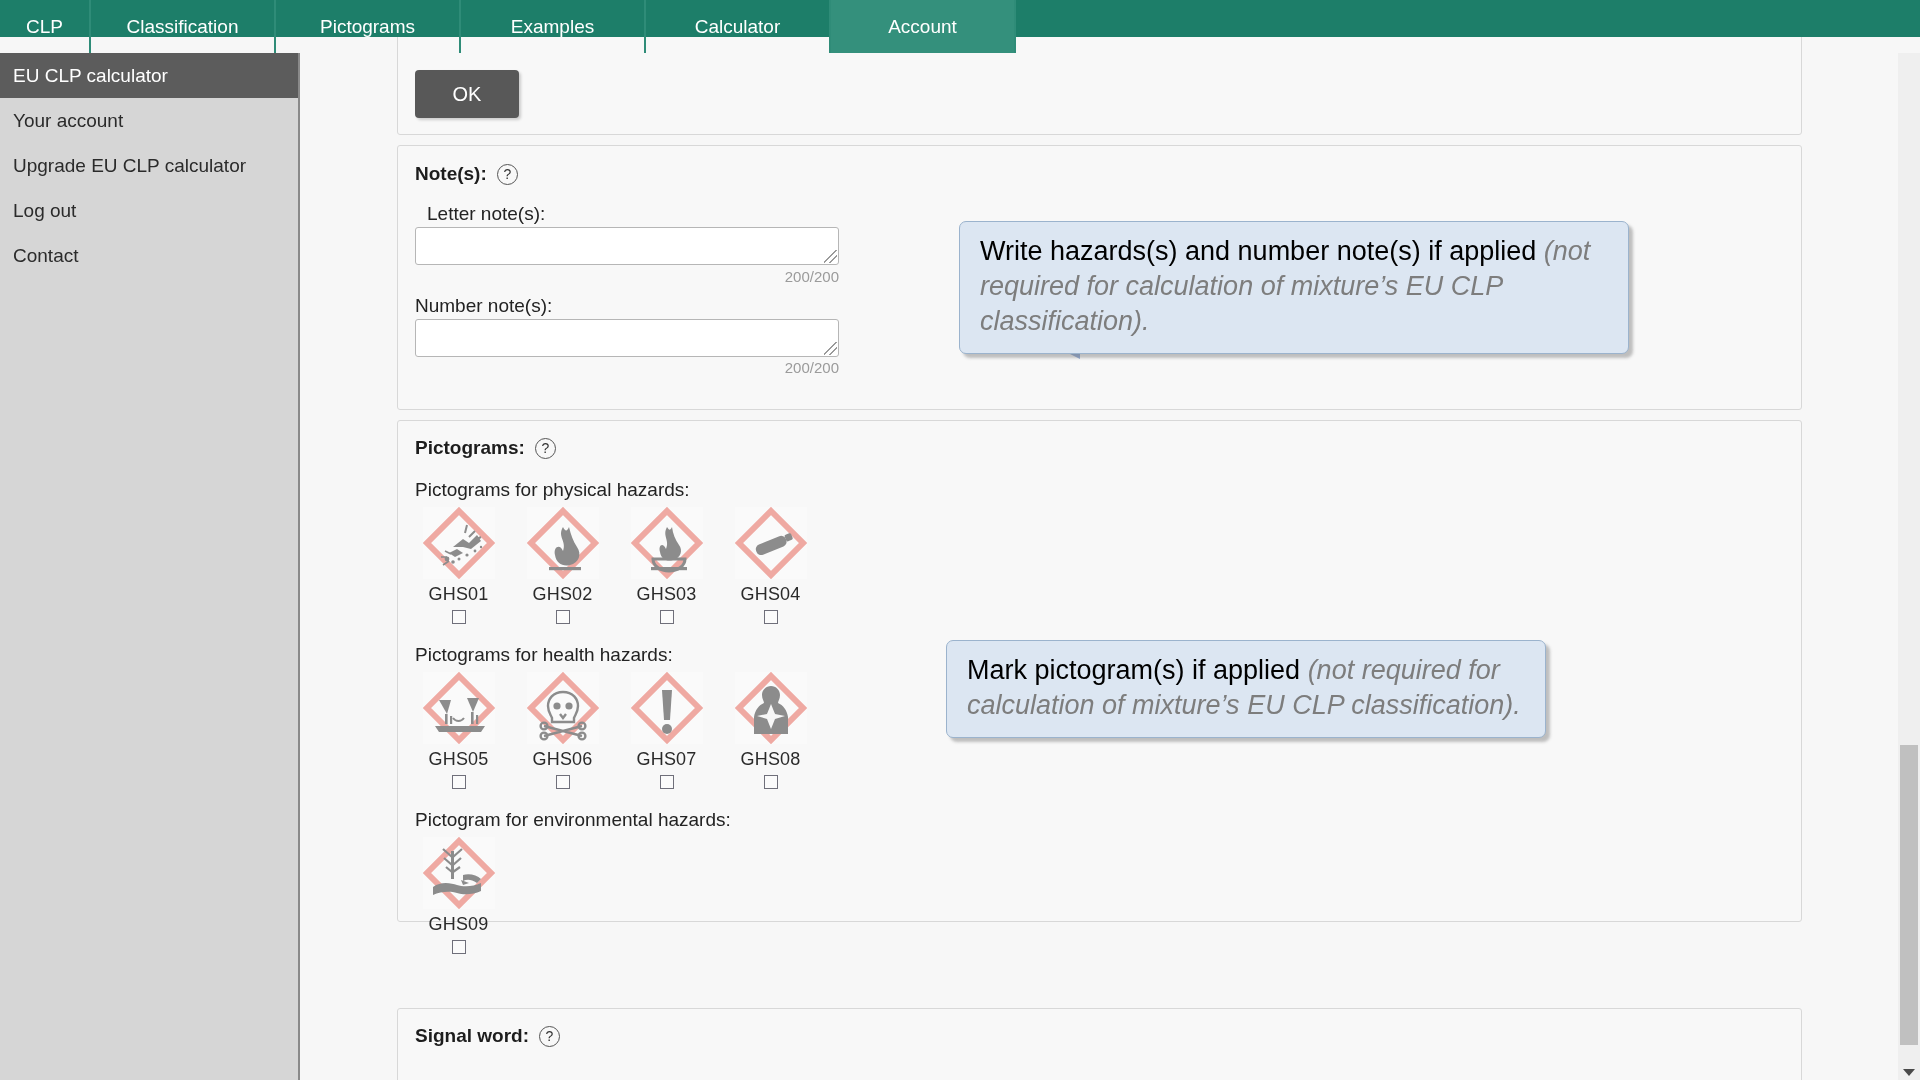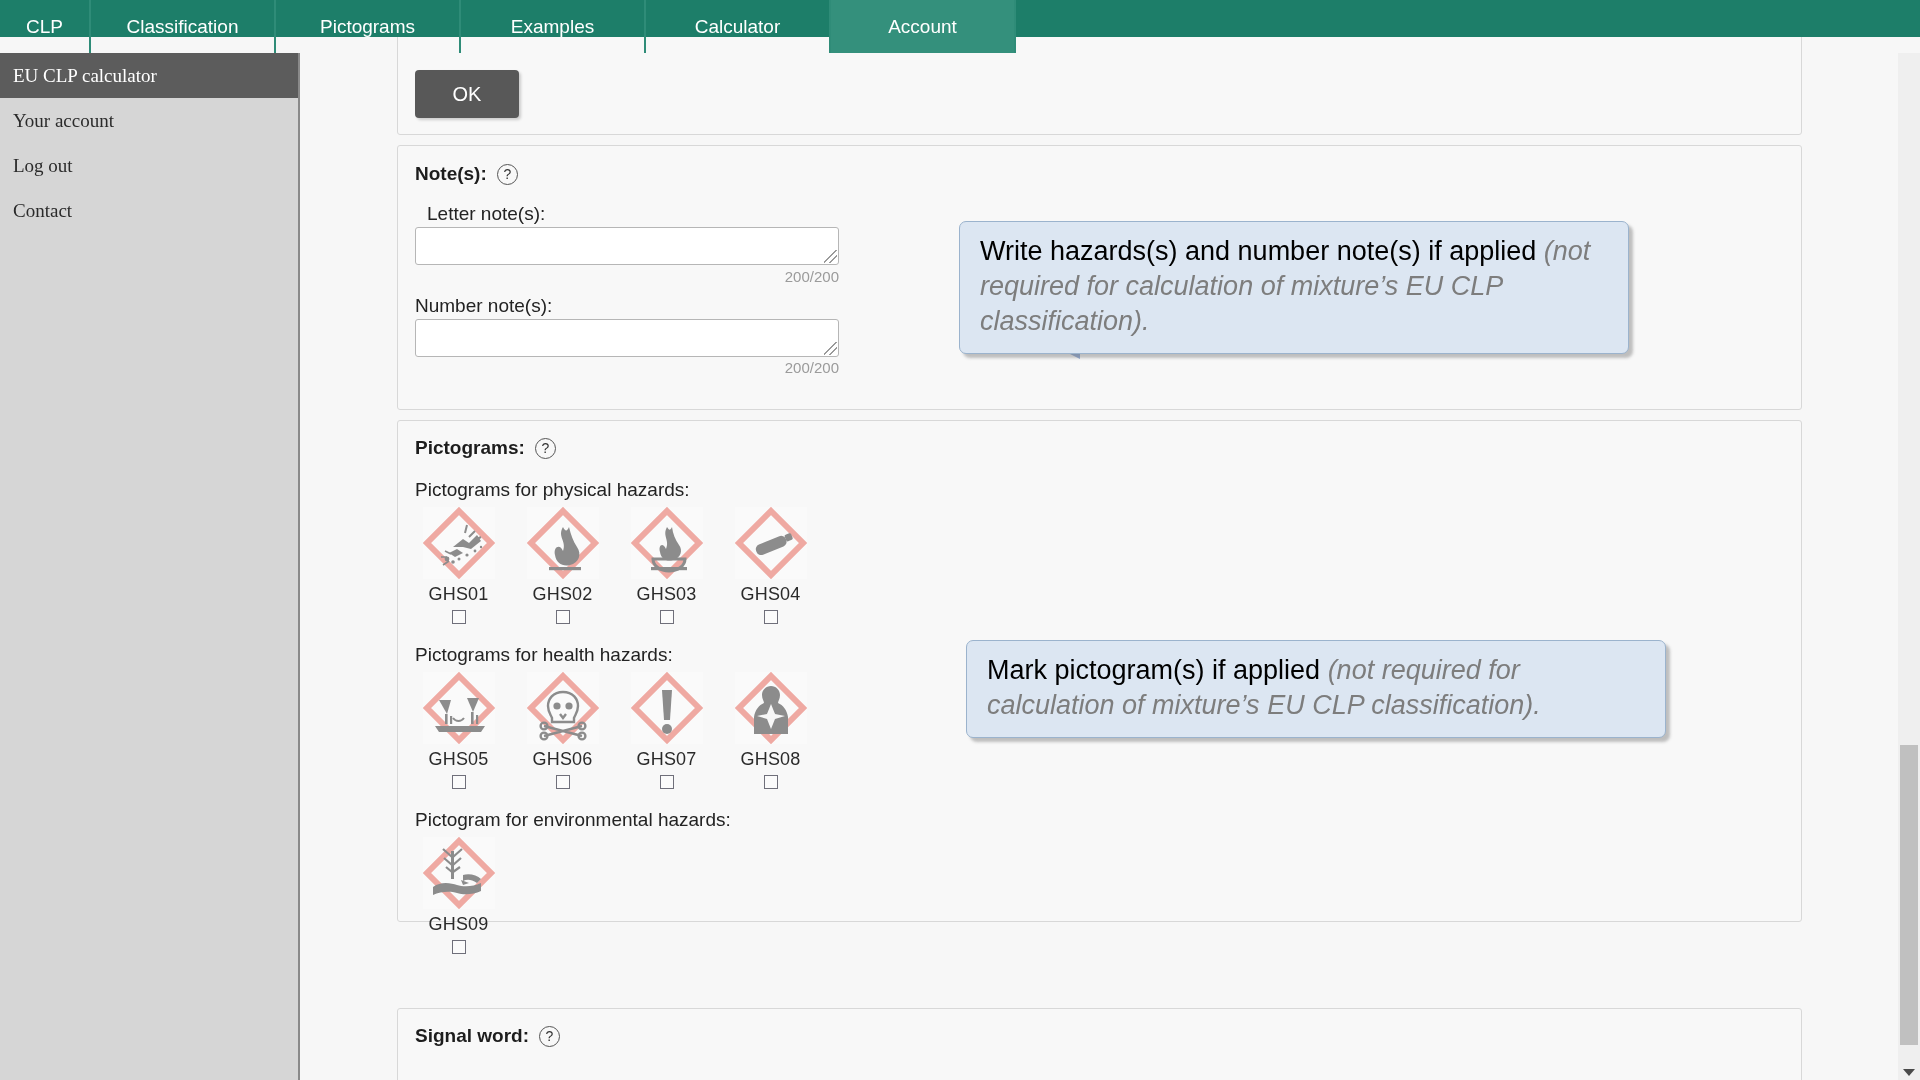--- a/index.html
+++ b/index.html
@@ -49,7 +49,6 @@
     color: #2b2b2b;
     cursor: pointer;
     white-space: nowrap;
-    font-family: Liberation Serif, serif;
   }
   .side-item.active {
     background: #5c5c5c;

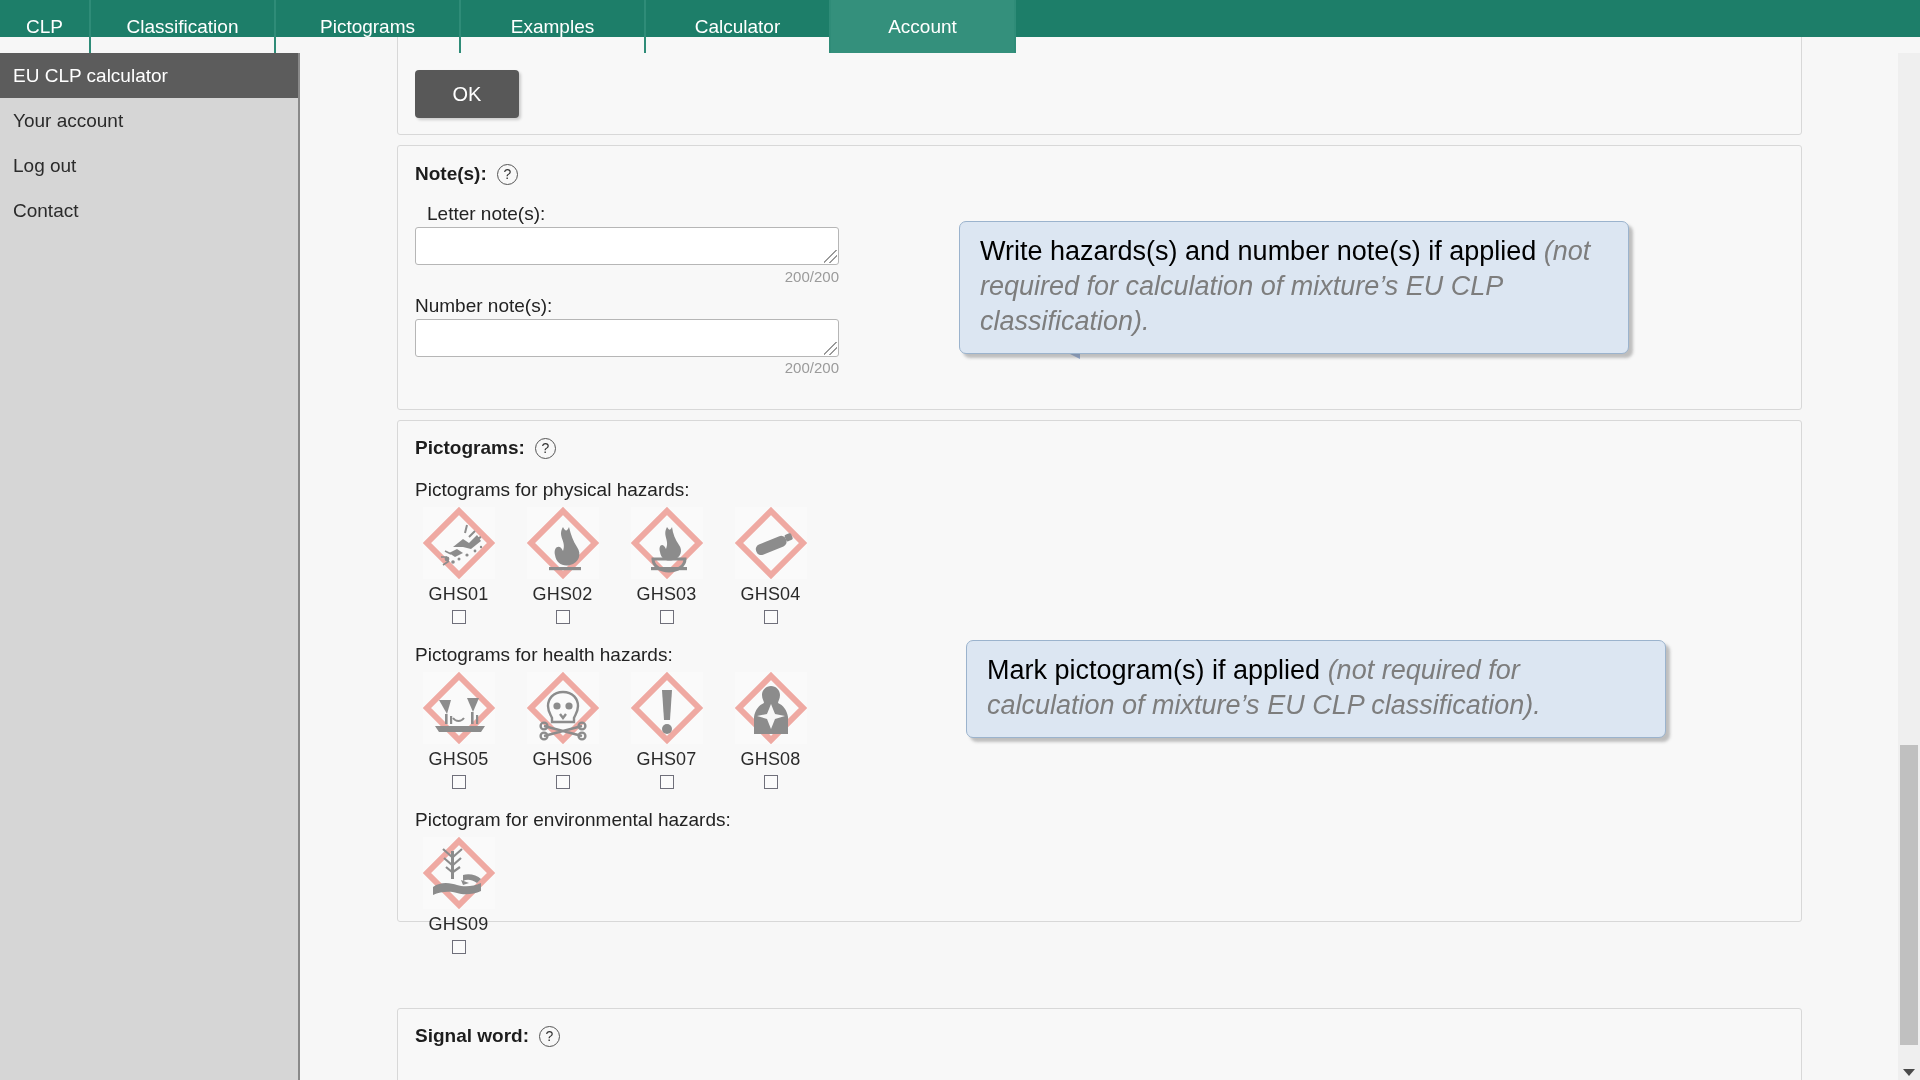--- a/index.html
+++ b/index.html
@@ -275,6 +275,9 @@
     <span>Your account</span>
   </div>
   <div class="side-item">
+    <span>Upgrade EU CLP calculator</span>
+  </div>
+  <div class="side-item">
     <span>Log out</span>
   </div>
   <div class="side-item">

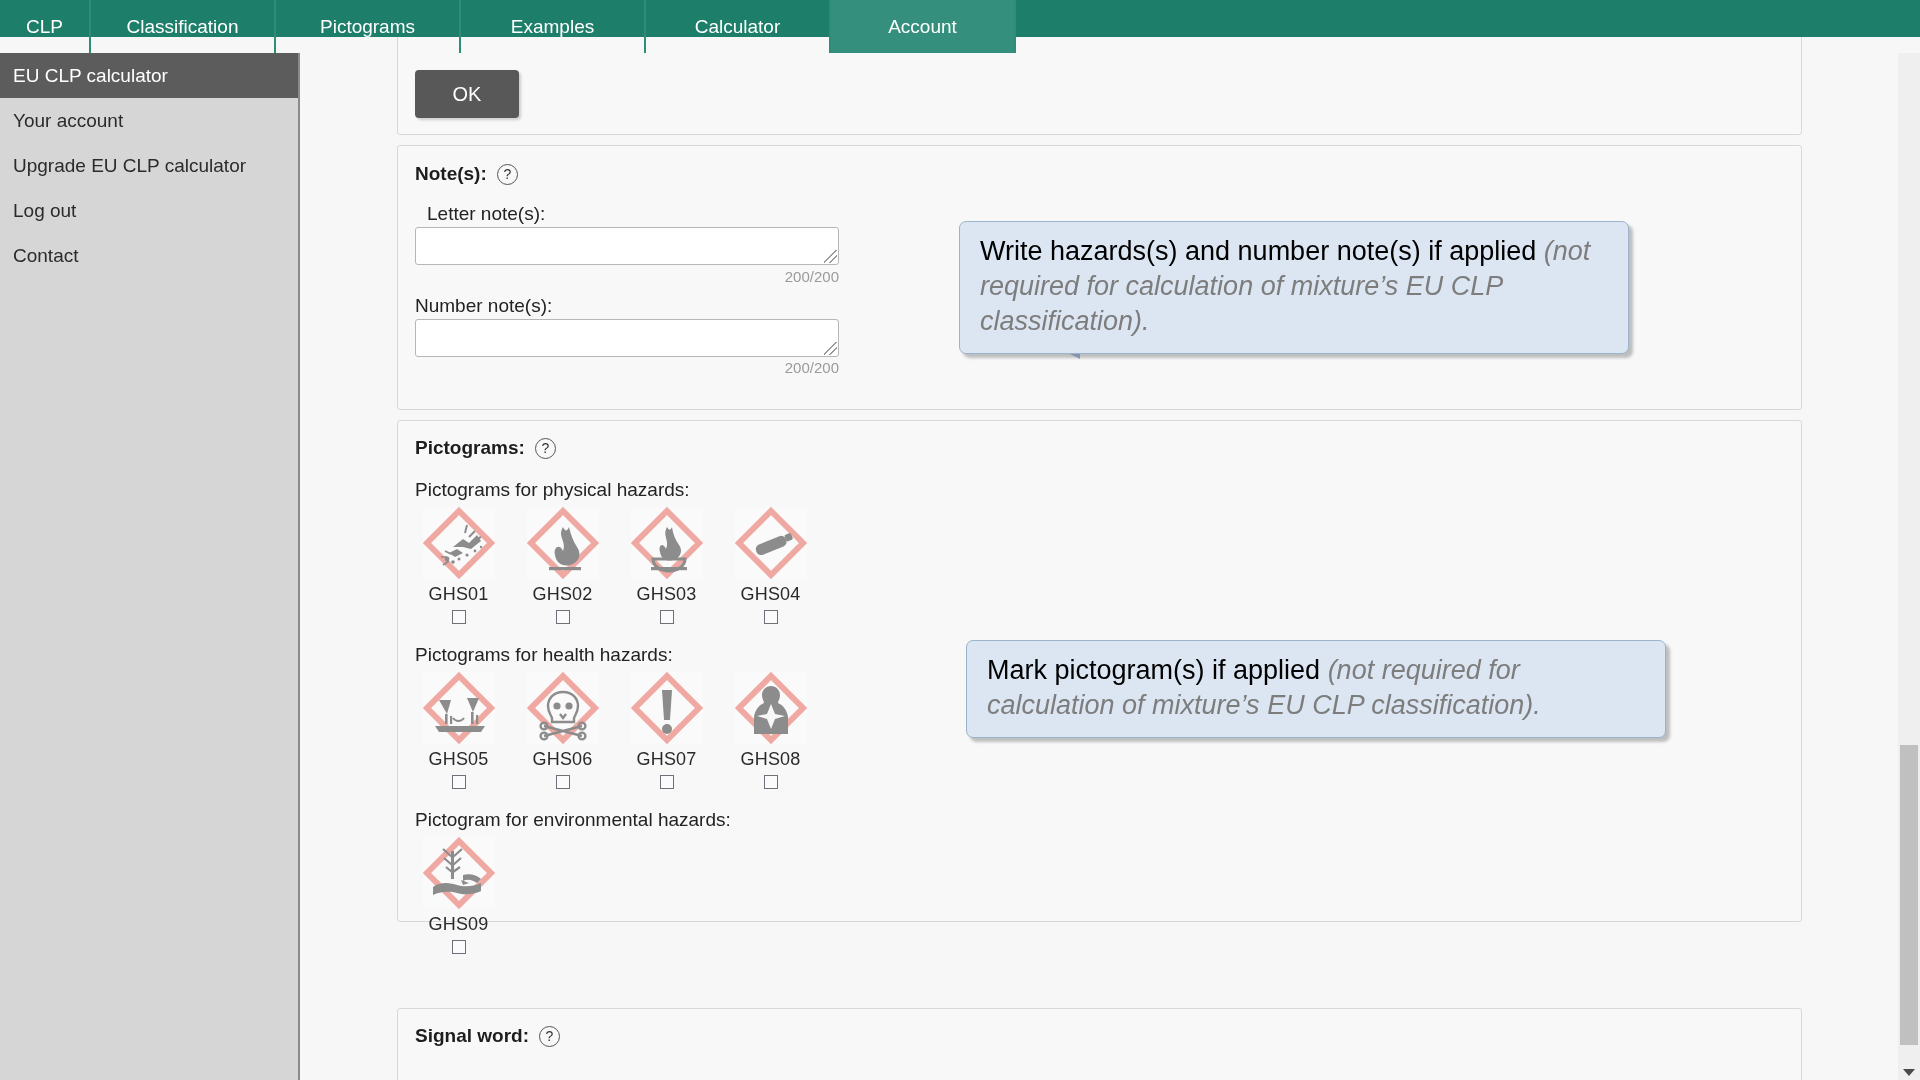--- a/index.html
+++ b/index.html
@@ -197,7 +197,7 @@
   }
   .callout .muted { color: #7d7d7d; font-style: italic; }
   #callout-notes  { left: 959px; top: 221px; width: 670px; }
-  #callout-picto  { left: 966px; top: 640px; width: 700px; }
+  #callout-picto  { left: 946px; top: 640px; width: 600px; }
 
   .arrow {
     position: absolute;

